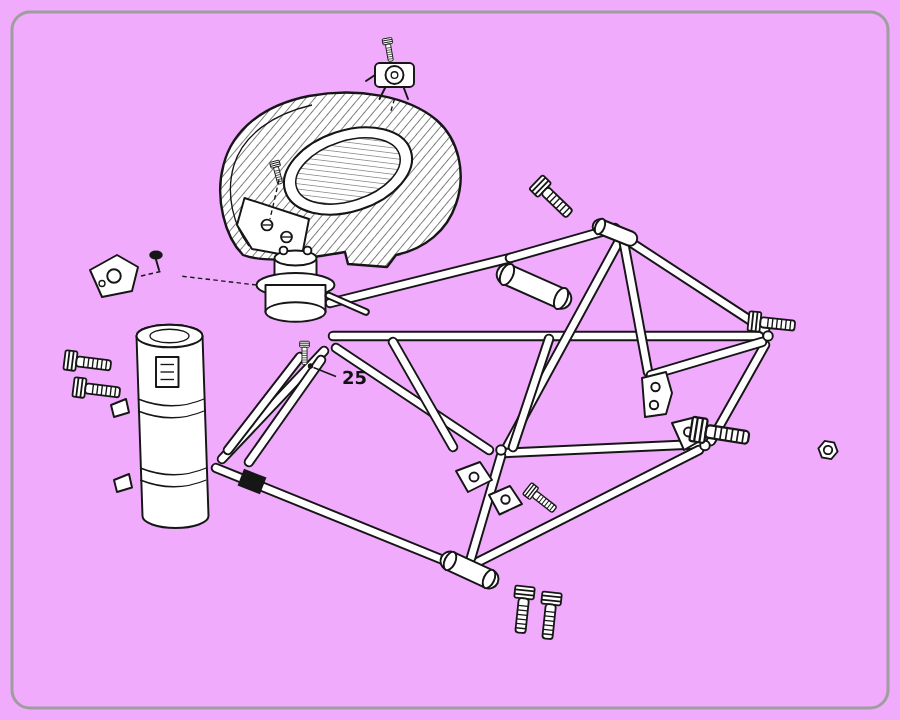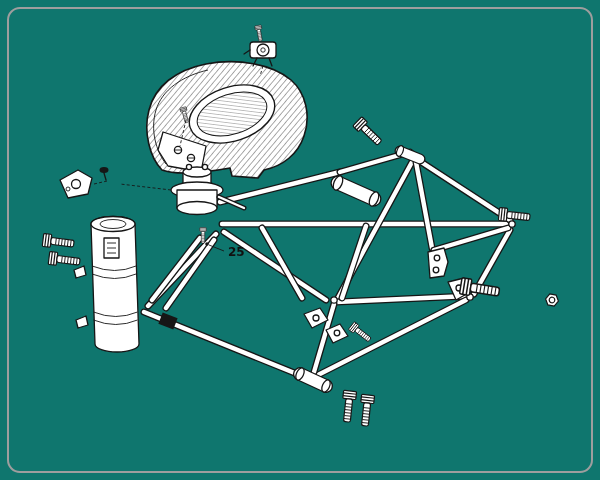--- a/index.html
+++ b/index.html
@@ -4,7 +4,7 @@
 <style>
   html,body{margin:0;padding:0;background:#ffffff;}
   .stage{
-    width:600px;height:480px;position:relative;background:#0f766e;
+    width:600px;height:480px;position:relative;background:#f0abfc;
     font-family:"DejaVu Sans", sans-serif;
   }
   svg{display:block;}

